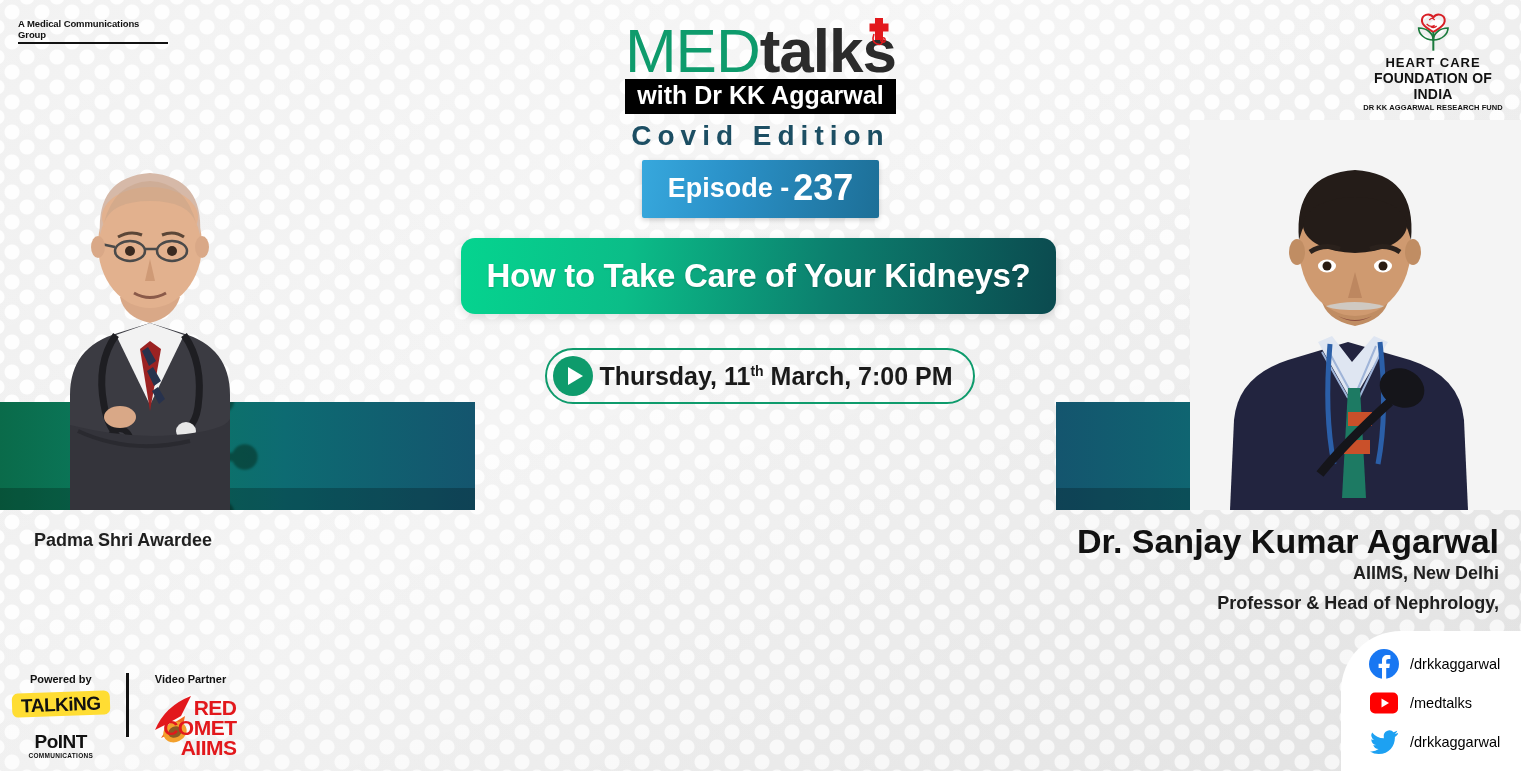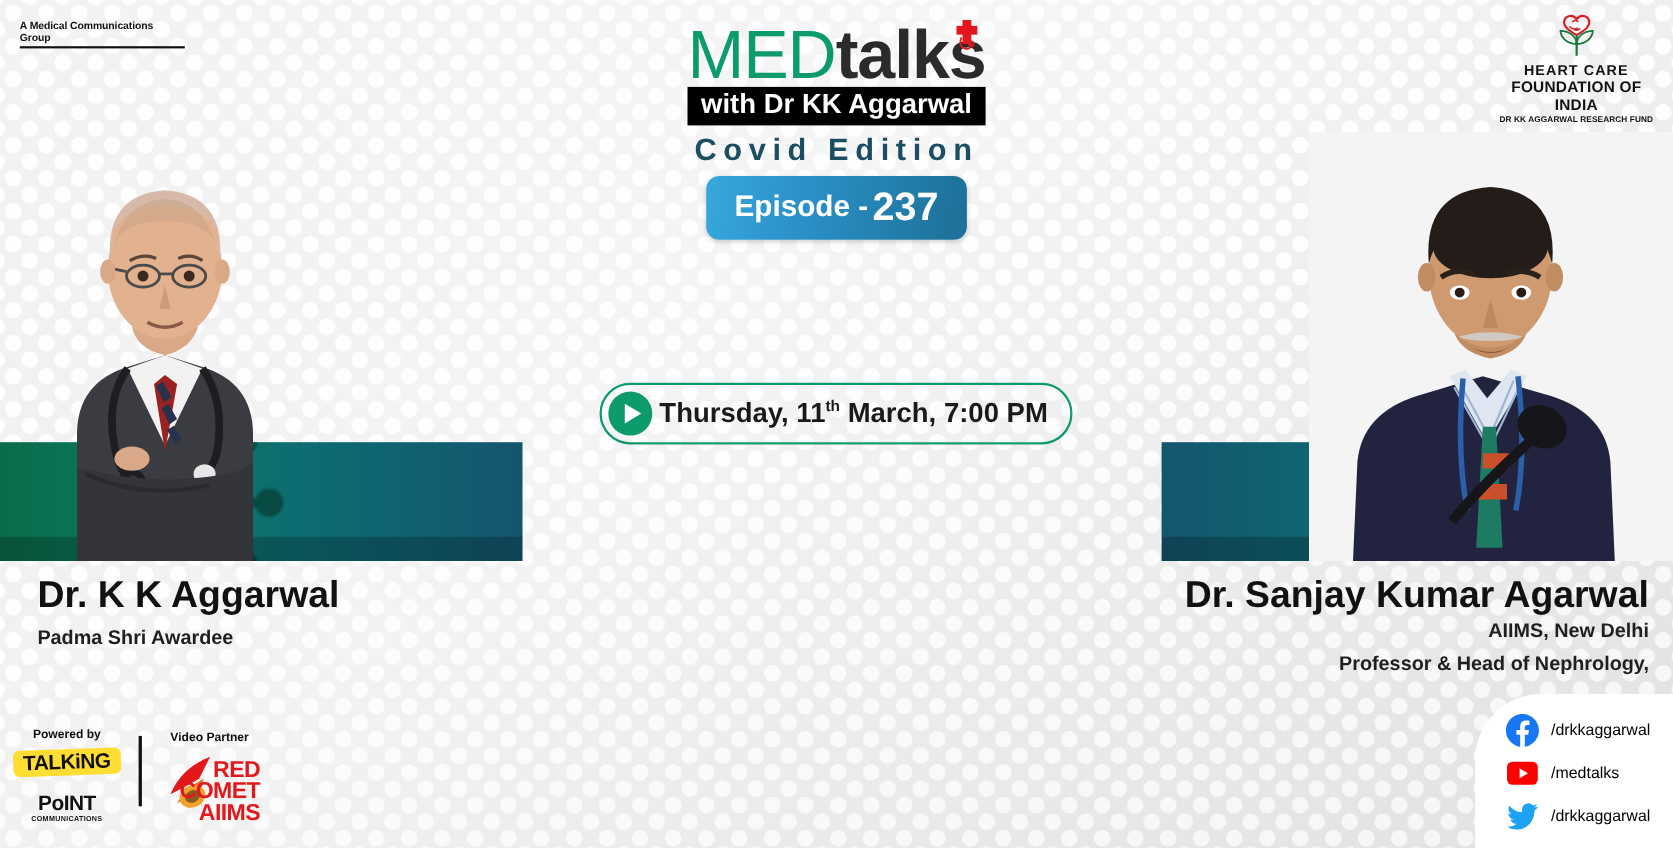--- a/index.html
+++ b/index.html
@@ -42,7 +42,7 @@
   .withbar{background:#000;color:#fff;display:inline-block;padding:2px 12px 4px;font-size:25px;
            font-weight:bold;line-height:1.15;margin-top:-2px;}
   .covid{color:#1c4e63;font-size:28px;font-weight:bold;letter-spacing:6px;margin-top:6px;}
-  .episode{display:inline-block;margin-top:8px;padding:7px 26px 9px;border-radius:12px;
+  .episode{display:inline-block;margin-top:8px;padding:7px 26px 9px;border-radius:2px;
            background:linear-gradient(100deg,#37a8dd 0%,#2b92c9 35%,#1d6f97 100%);
            color:#fff;box-shadow:0 2px 5px rgba(0,0,0,.18);}
   .ep-label{font-size:27px;font-weight:bold;vertical-align:middle;}

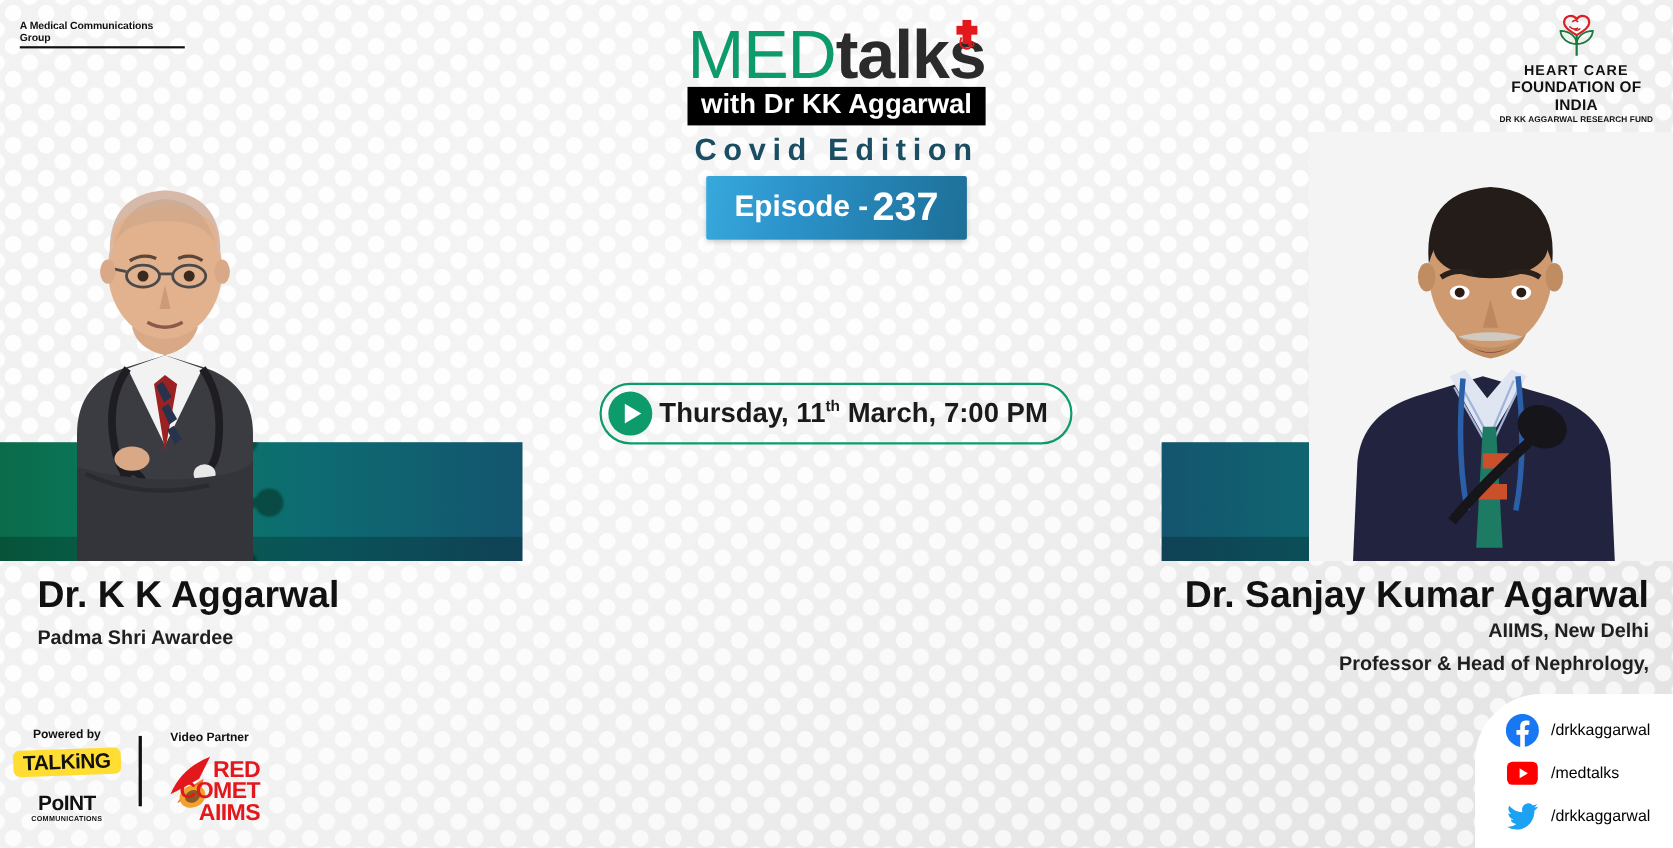--- a/index.html
+++ b/index.html
@@ -148,6 +148,9 @@
     </div>
   </div>
 
+  <div class="titlebar">
+    <span>How to Take Care of Your Kidneys?</span>
+  </div>
 
   <div class="dtwrap">
     <svg class="arcs" viewBox="0 0 60 54">

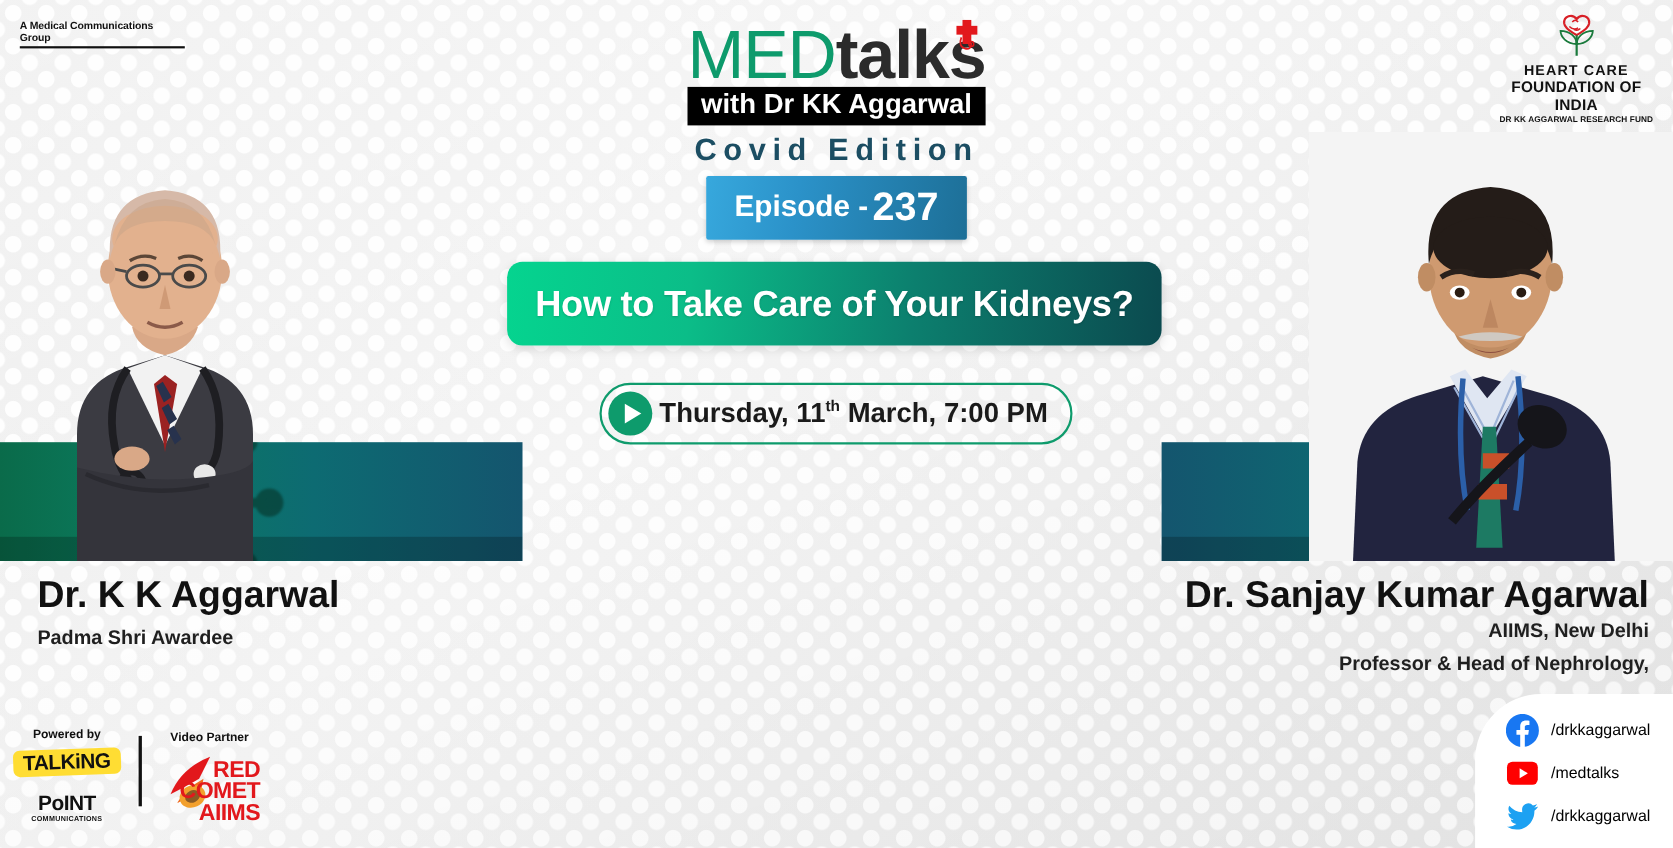--- a/index.html
+++ b/index.html
@@ -323,7 +323,6 @@
   </div>
 
   <div class="cap-left">
-    <div class="cap-name">Dr. K K Aggarwal</div>
     <div class="cap-role">Padma Shri Awardee</div>
   </div>
   <div class="cap-right">

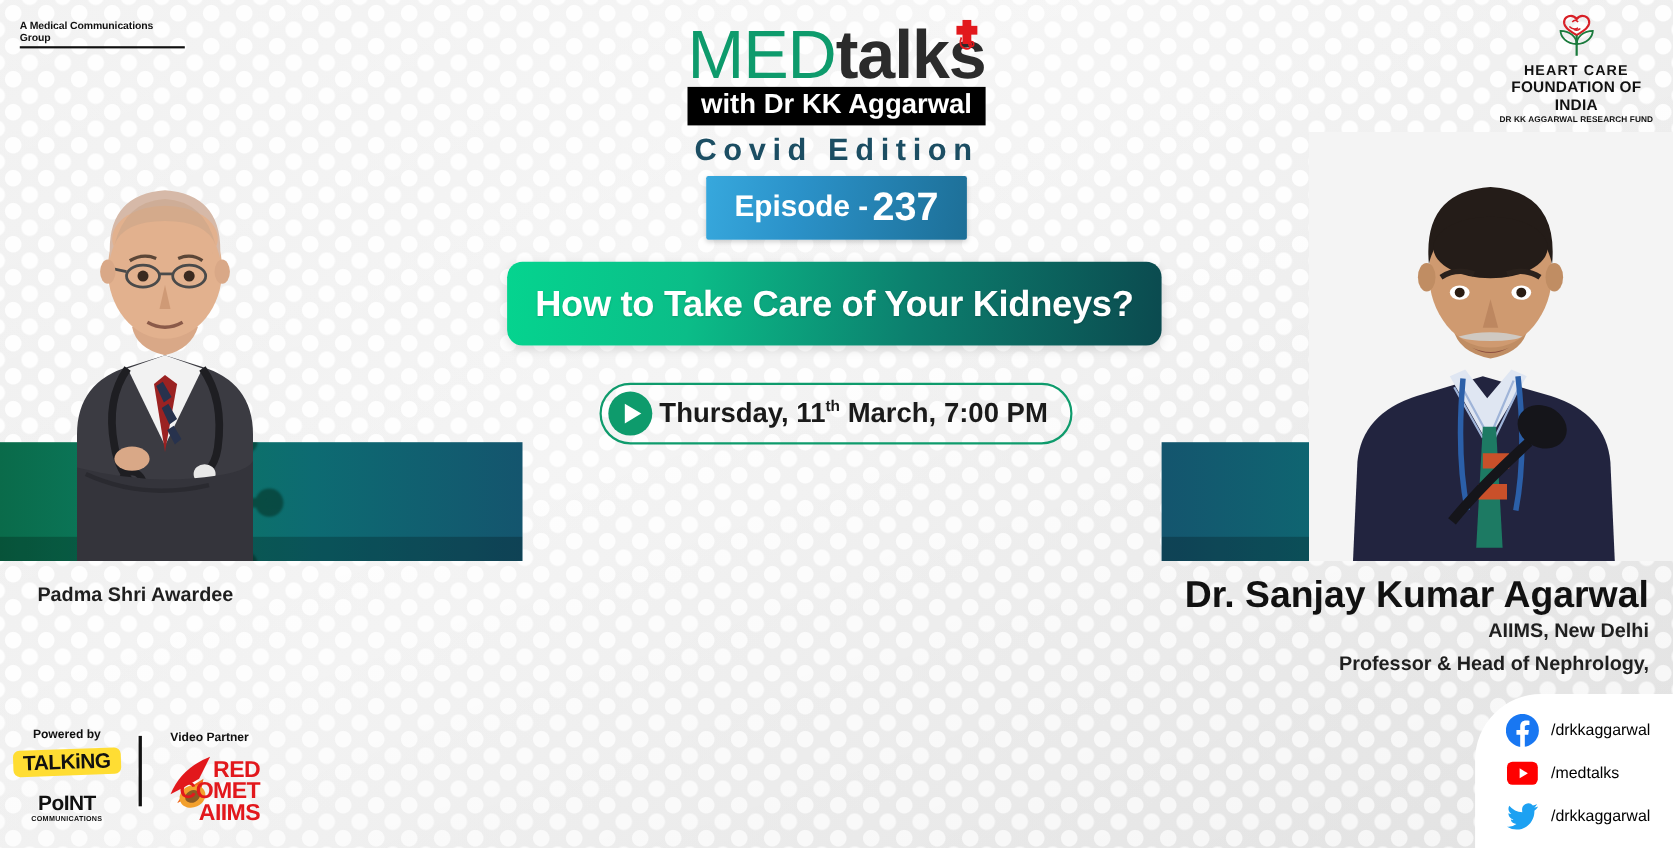--- a/index.html
+++ b/index.html
@@ -90,7 +90,7 @@
   .cap-role{font-size:18px;font-weight:bold;color:#1f1f1f;line-height:1.35;margin-top:6px;}
 
   
-  .partners{position:absolute;left:12px;bottom:23px;display:flex;align-items:center;gap:10px;}
+  .partners{position:absolute;left:12px;bottom:12px;display:flex;align-items:flex-start;gap:10px;}
   .pcol{text-align:center;}
   .plabel{font-size:11px;font-weight:bold;color:#111;margin-bottom:7px;}
   .tp-logo{background:#ffdd33;border-radius:6px;padding:3px 9px 2px;transform:rotate(-2deg);display:inline-block;}

